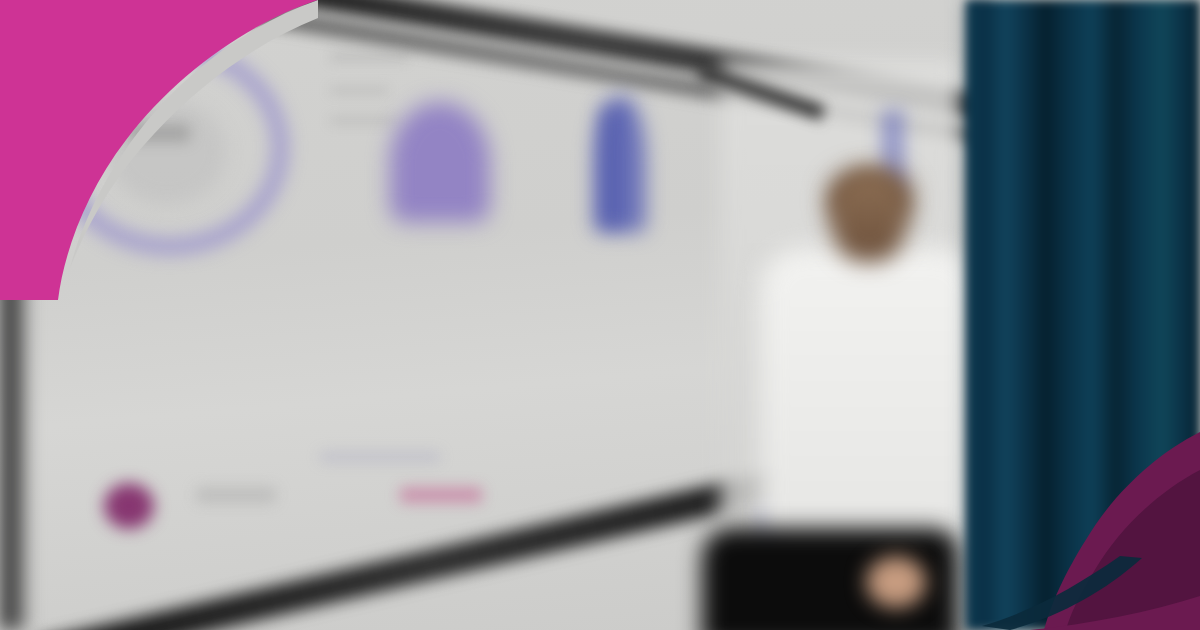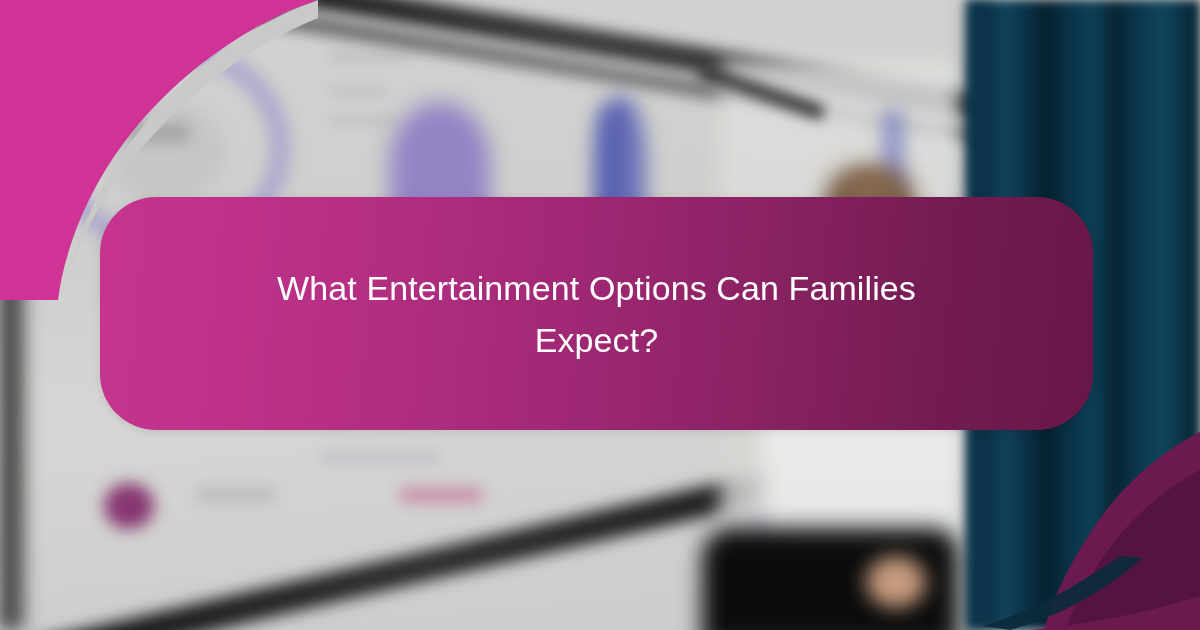--- a/index.html
+++ b/index.html
@@ -390,9 +390,6 @@
     </svg>
   </div>
 
-  <div class="banner">
-    <h1 class="banner-title">What Entertainment Options Can Families Expect?</h1>
-  </div>
 
 </div>
 

